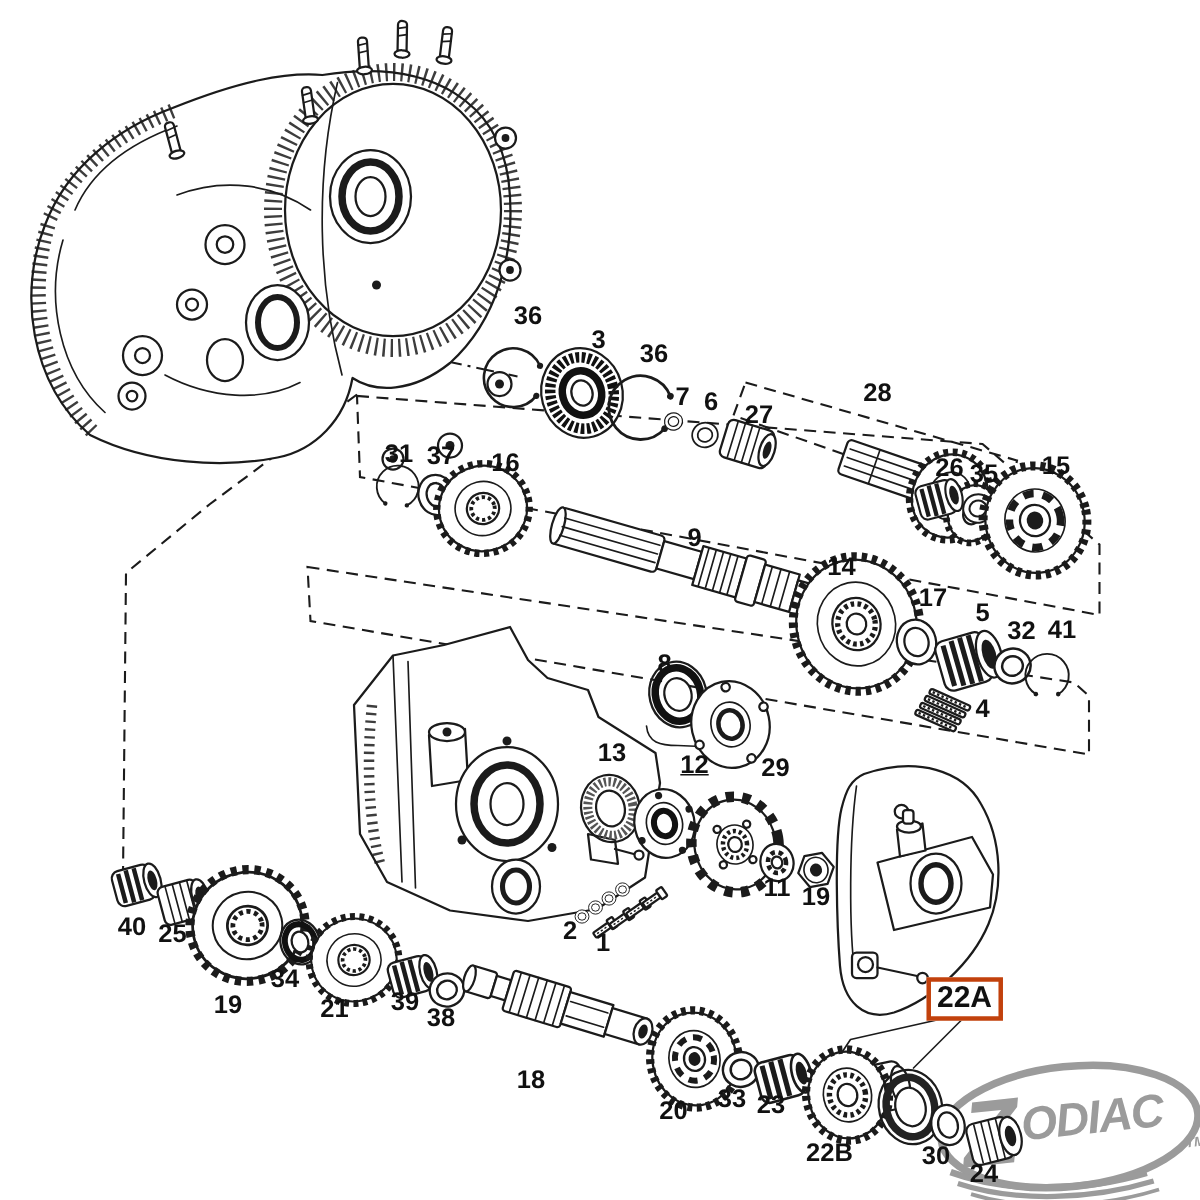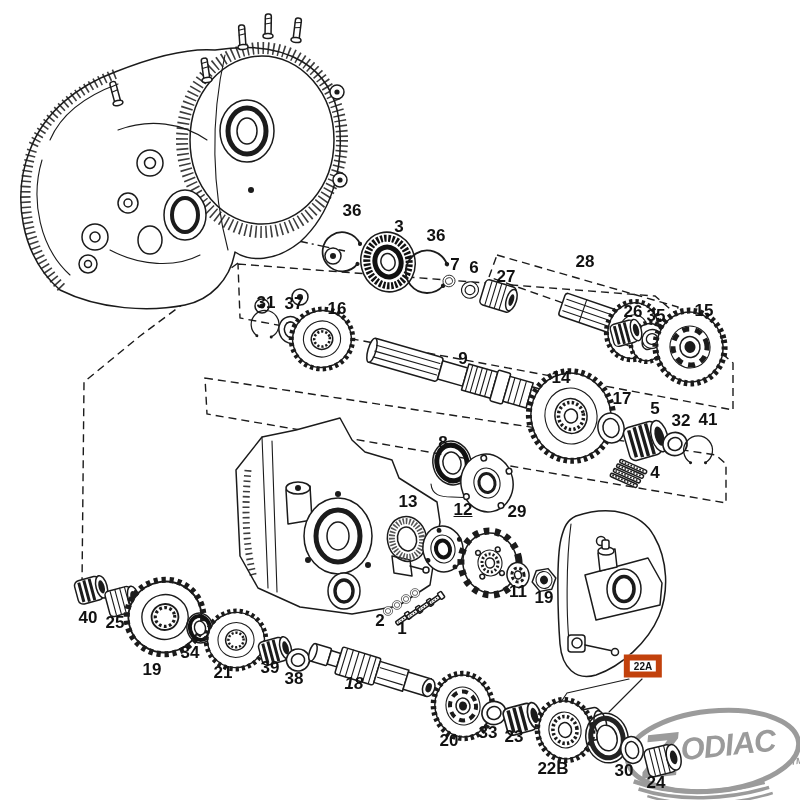--- a/index.html
+++ b/index.html
@@ -9,7 +9,7 @@
   #callouts{position:absolute;left:0;top:0;width:800px;height:664px;pointer-events:none;}
   .callout{position:absolute;transform:translate(-50%,-50%);
            font:bold 17px "Liberation Sans",sans-serif;color:#111;letter-spacing:0;}
-  .callout.boxed{border:6px solid #c2410c;background:#fff;padding:0 4px;font-size:10px;}
+  .callout.boxed{border:3px solid #c2410c;background:#fff;padding:0 4px;font-size:20px;}
   
   .fw{fill:#fff;stroke:#1b1b1b;stroke-width:1.5;stroke-linejoin:round;}
   .ln{fill:none;stroke:#1b1b1b;stroke-width:1.5;stroke-linecap:round;stroke-linejoin:round;}

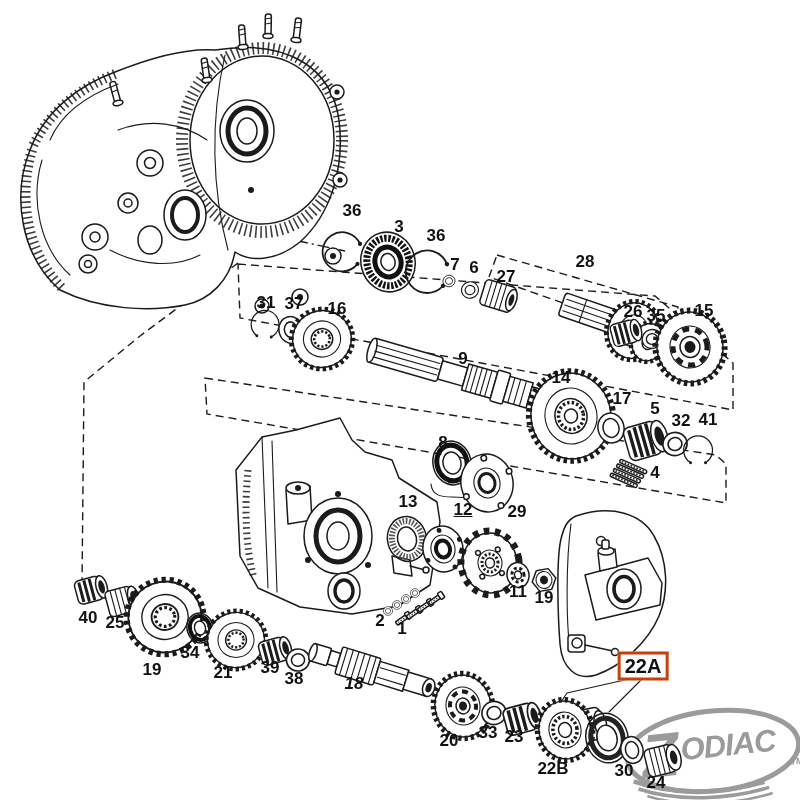--- a/index.html
+++ b/index.html
@@ -518,7 +518,7 @@
       <div class="callout" style="left: 223px; top: 673px;">21</div>
       <div class="callout" style="left: 270px; top: 668px;">39</div>
       <div class="callout" style="left: 294px; top: 679px;">38</div>
-      <div class="callout" style="left: 354px; top: 684px; font-style: italic;">18</div>
+      <div class="callout" style="left: 354px; top: 720px;">18</div>
       <div class="callout" style="left: 449px; top: 741px;">20</div>
       <div class="callout" style="left: 488px; top: 733px;">33</div>
       <div class="callout" style="left: 514px; top: 737px;">23</div>

